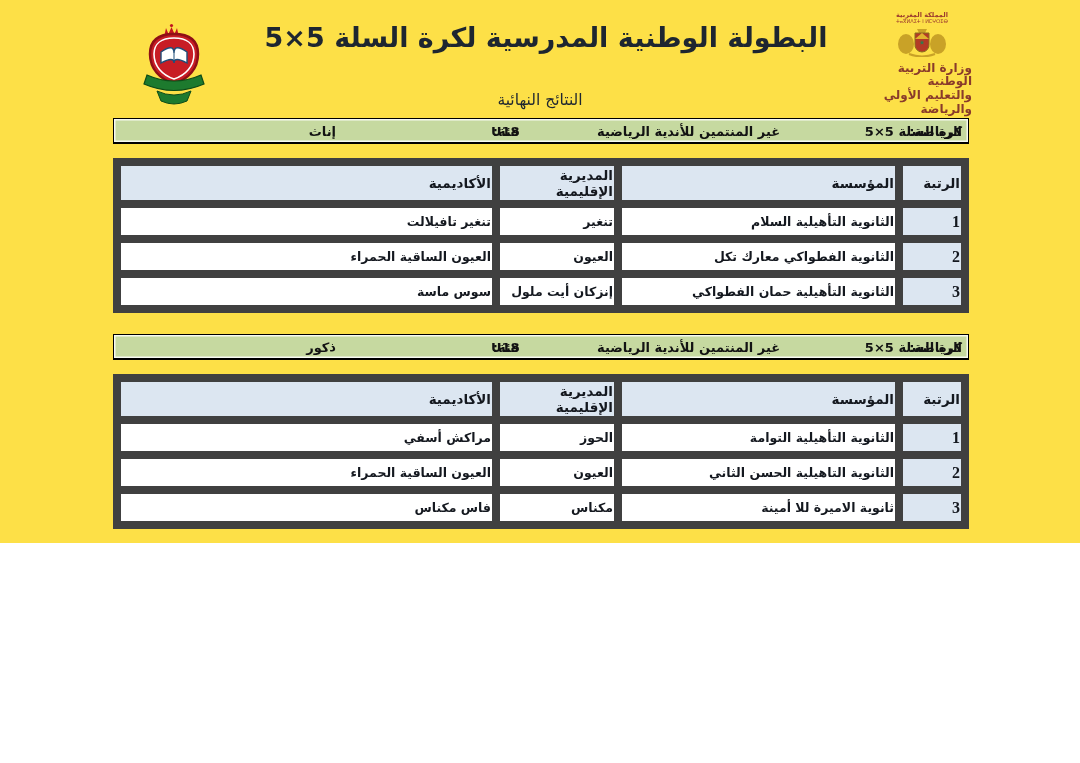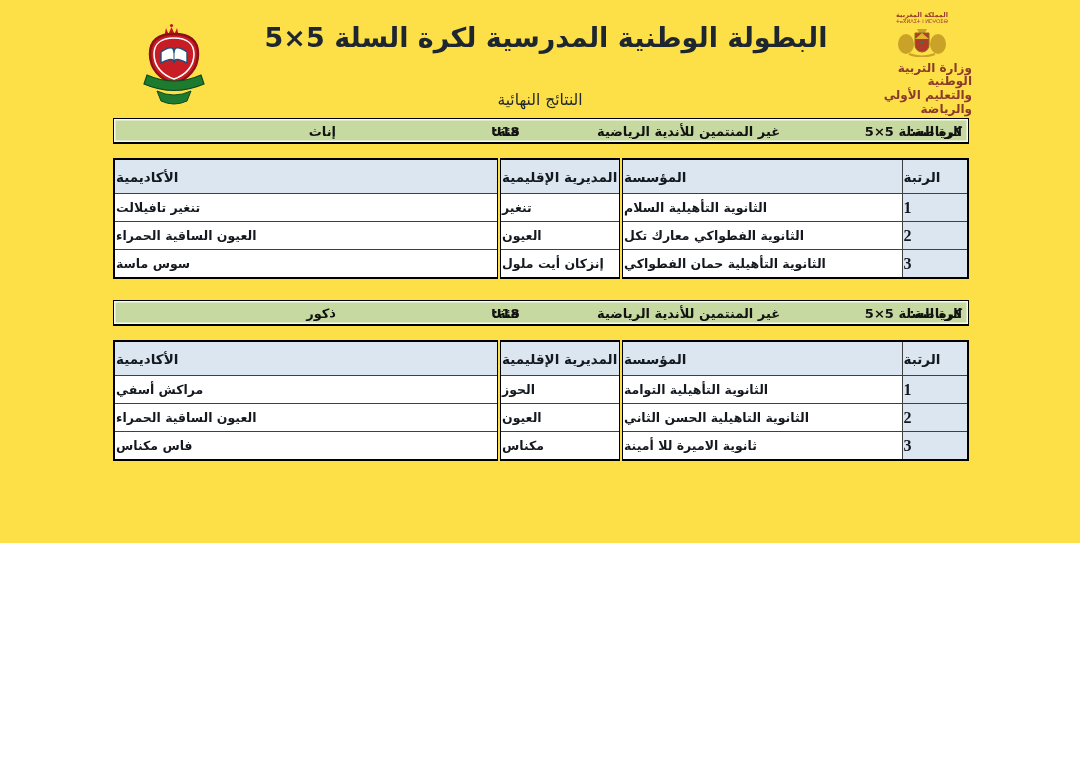--- a/index.html
+++ b/index.html
@@ -38,7 +38,7 @@
   
   table{width:100%;border-collapse:collapse;table-layout:fixed;direction:rtl;
     margin-bottom:21px;border:2.5px solid #000;}
-  th,td{border:1px solid #404040;text-align:left;vertical-align:middle;
+  th,td{border:8px solid #404040;text-align:right;vertical-align:middle;
     font-weight:bold;color:#14181f;overflow:hidden;}
   th{background:#dce6f1;height:31px;font-size:13.5px;}
   td{background:#ffffff;height:25px;font-size:12.5px;}

